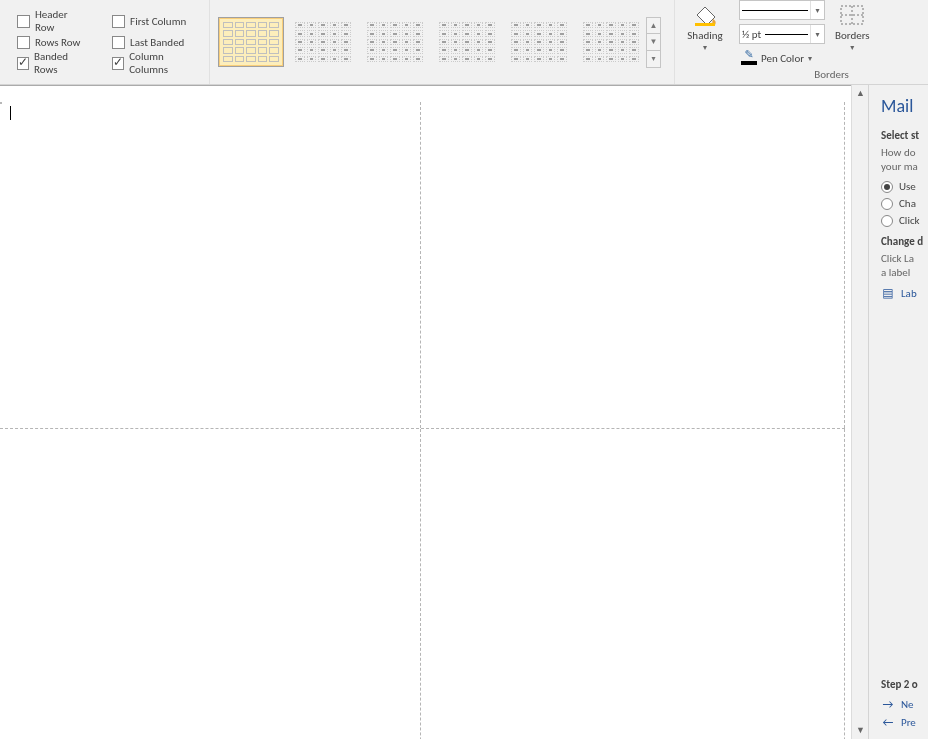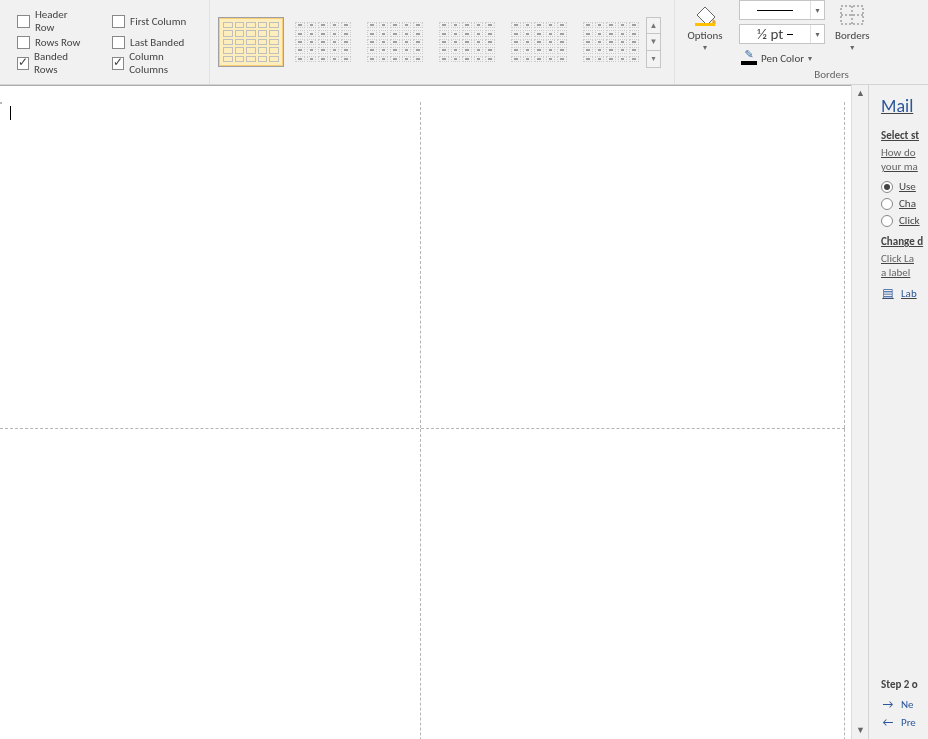--- a/index.html
+++ b/index.html
@@ -646,7 +646,7 @@
               <rect x="6" y="20" width="20" height="3" fill="#ffc000"></rect>
             </svg>
         </span>
-        <span class="lbl">Options</span>
+        <span class="lbl">Shading</span>
         <span class="caret">▾</span>
       </div>
     </div>

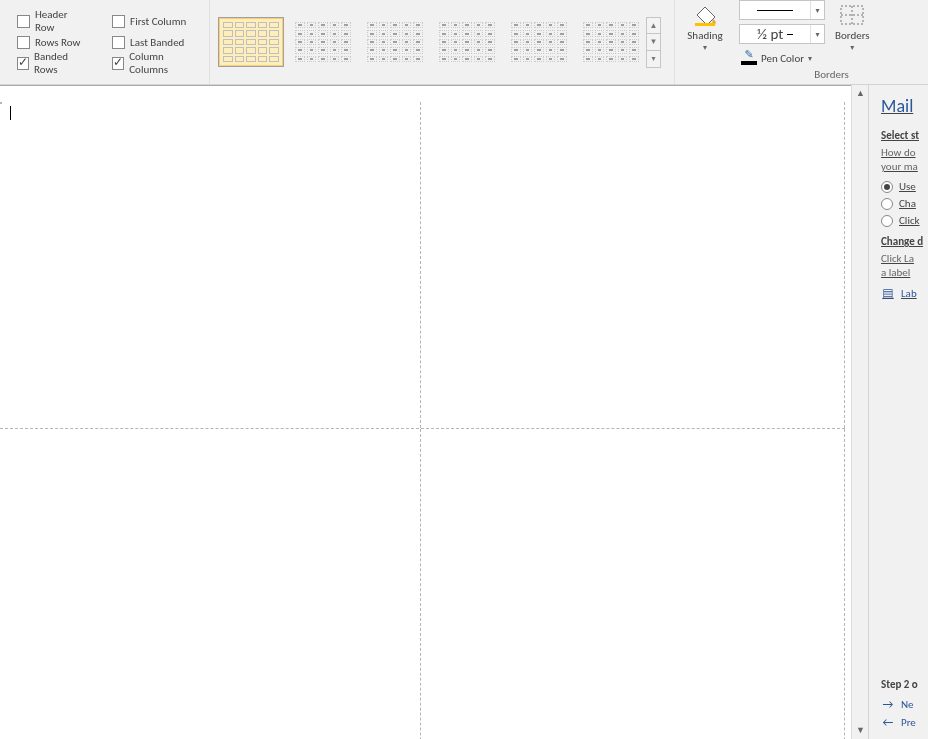--- a/index.html
+++ b/index.html
@@ -39,7 +39,7 @@
     .borders-group .group-body { padding:0 4px; gap:4px; }
     .line-combo { display:flex; flex-direction:column; gap:4px; }
     .combo { display:flex; align-items:center; border:1px solid #c5c5c5; background:#fff; height:20px; }
-    .combo .val { flex:1; padding:0 17px; font-size:15px; display:flex; align-items:center; gap:4px; }
+    .combo .val { flex:1; padding:0 2px; font-size:11px; display:flex; align-items:center; gap:4px; }
     .combo .dd { width:14px; text-align:center; font-size:8px; color:#666; border-left:1px solid #e0e0e0; line-height:18px; cursor:pointer; }
     .pen-color { display:flex; align-items:center; height:20px; gap:4px; padding-left:2px; cursor:pointer; }
     .pc-swatch { width:16px; height:14px; display:flex; flex-direction:column; }

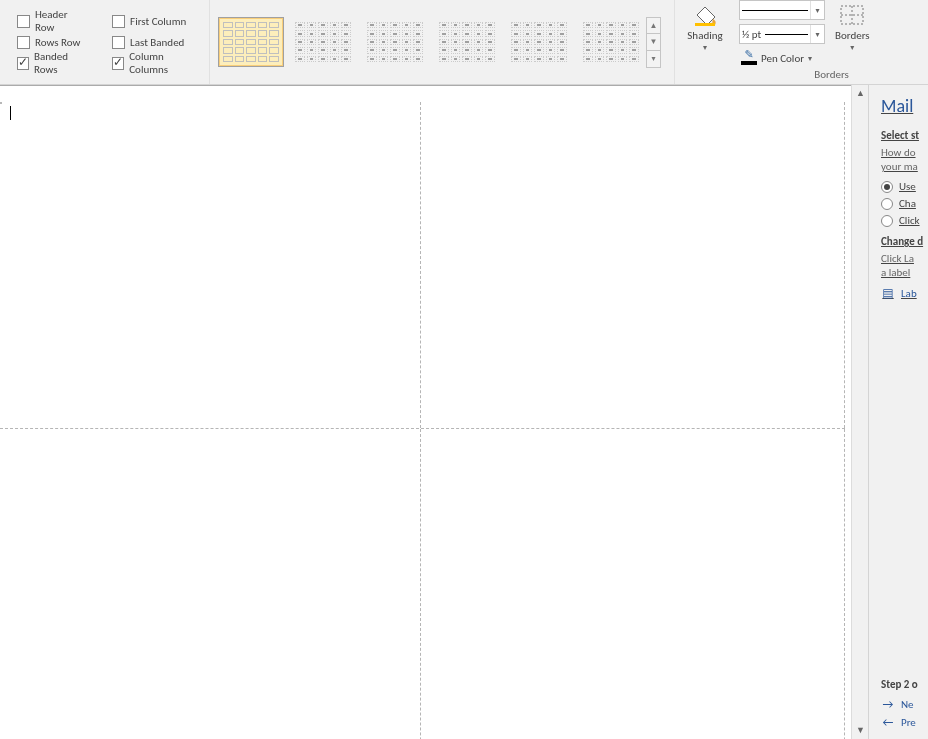--- a/index.html
+++ b/index.html
@@ -71,7 +71,7 @@
     .sbtn.up { top:0; } .sbtn.down { bottom:0; }
 
     
-    .taskpane { position:absolute; top:85px; right:0; width:60px; bottom:0; background:#f1f1f1; border-left:1px solid #d4d4d4; overflow:hidden;text-decoration:underline; }
+    .taskpane { position:absolute; top:85px; right:0; width:60px; bottom:0; background:#f1f1f1; border-left:1px solid #d4d4d4; overflow:hidden; }
     .tp-inner { width:220px; padding:10px 10px 6px 12px; }
     .tp-title { color:#2b579a; font-size:18px; font-weight:normal; margin-bottom:12px; }
     .tp-subhead { font-weight:600; margin:8px 0 4px; font-size:11px; }

